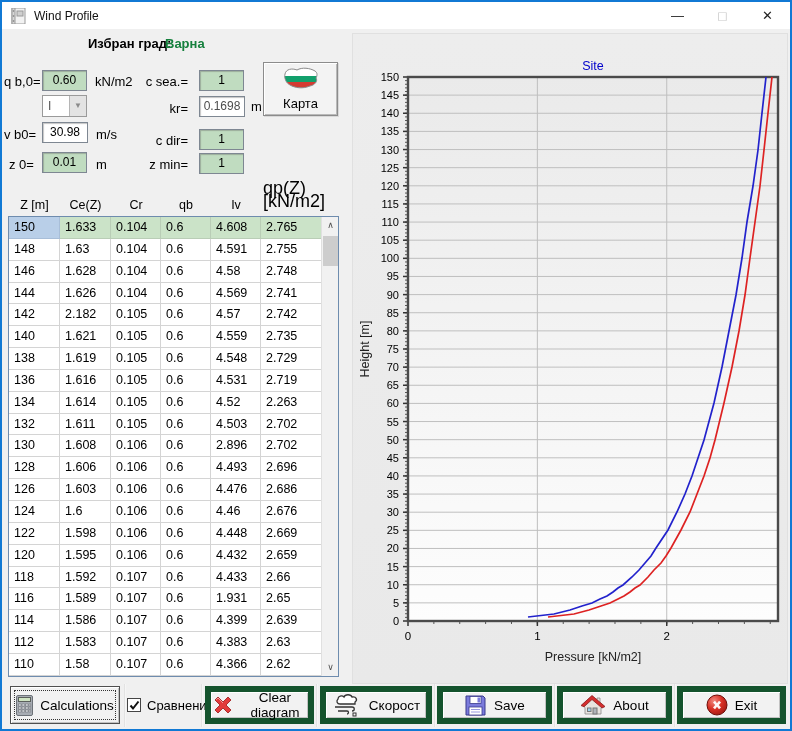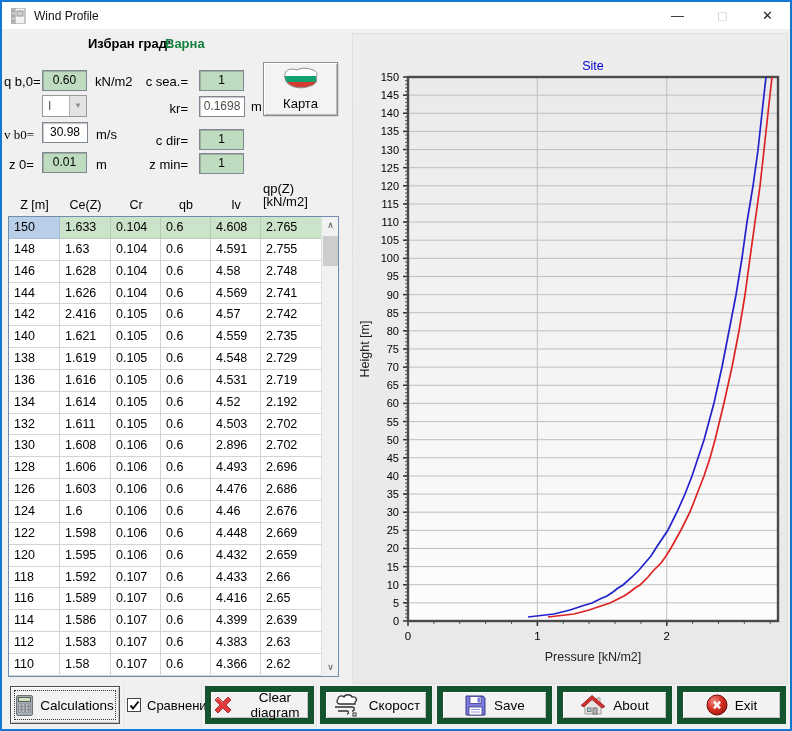--- a/index.html
+++ b/index.html
@@ -109,7 +109,7 @@
   <div class="field gray-text" style="left:199px; top:96px; width:46px; height:21px;">0.1698</div>
   <span class="lbl" style="left:251px; top:99px;">m</span>
 
-  <span class="lbl" style="left:4px; top:127px;font-family:Liberation Serif, serif;">v b0=</span>
+  <span class="lbl" style="left:4px; top:127px;">v b0=</span>
   <div class="field" style="left:42px; top:122px; width:46px; height:21px;">30.98</div>
   <span class="lbl" style="left:96px; top:127px;">m/s</span>
   <span class="lbl r" style="left:132px; top:133px; width:56px;">c dir=</span>

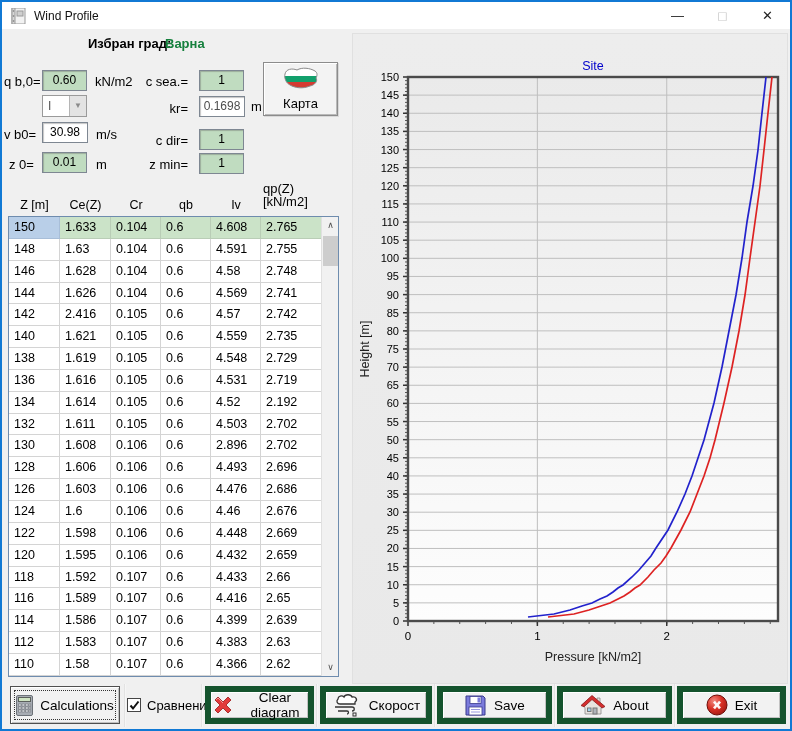--- a/index.html
+++ b/index.html
@@ -38,7 +38,7 @@
 
   
   .thead-cell { position:absolute; font-size:12.5px; color:#000; text-align:center; }
-  .qp-head { position:absolute; font-size:13px; color:#000; line-height:13px; text-align:left; }
+  .qp-head { position:absolute; font-size:18px; color:#000; line-height:13px; text-align:left; }
   .dtable { position:absolute; left:8px; top:216px; width:331px; height:461px;
             background:#fff; border:1px solid #6e8cae; display:flex; }
   .tbody { width:312px; display:flex; flex-direction:column; }

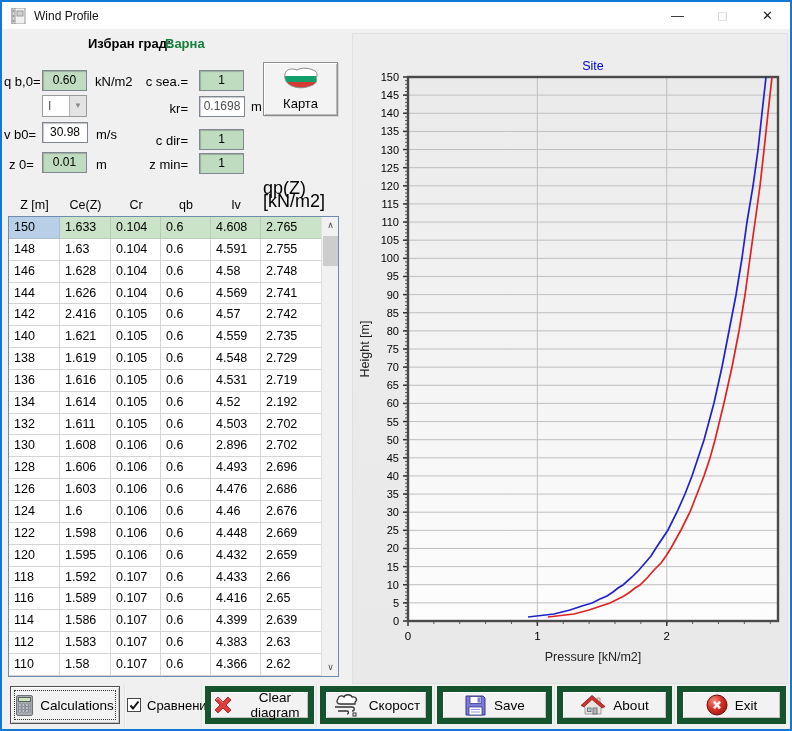--- a/index.html
+++ b/index.html
@@ -186,7 +186,7 @@
         </div>
         <div class="trow">
           <div class="tcell c0">142</div>
-          <div class="tcell c1">2.416</div>
+          <div class="tcell c1">2.182</div>
           <div class="tcell c2">0.105</div>
           <div class="tcell c3">0.6</div>
           <div class="tcell c4">4.57</div>

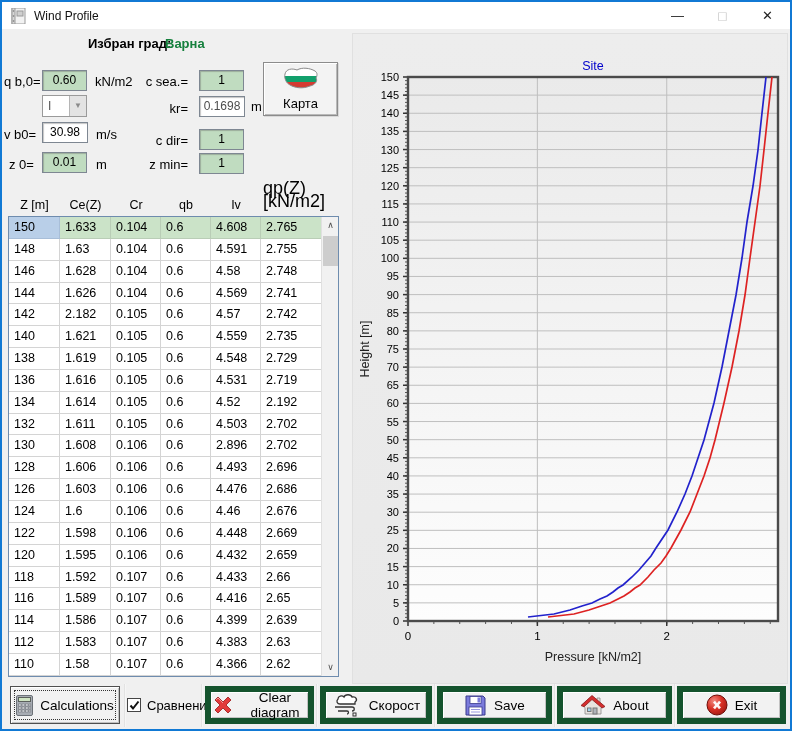--- a/index.html
+++ b/index.html
@@ -222,7 +222,7 @@
           <div class="tcell c2">0.105</div>
           <div class="tcell c3">0.6</div>
           <div class="tcell c4">4.52</div>
-          <div class="tcell c5">2.192</div>
+          <div class="tcell c5">2.263</div>
         </div>
         <div class="trow">
           <div class="tcell c0">132</div>

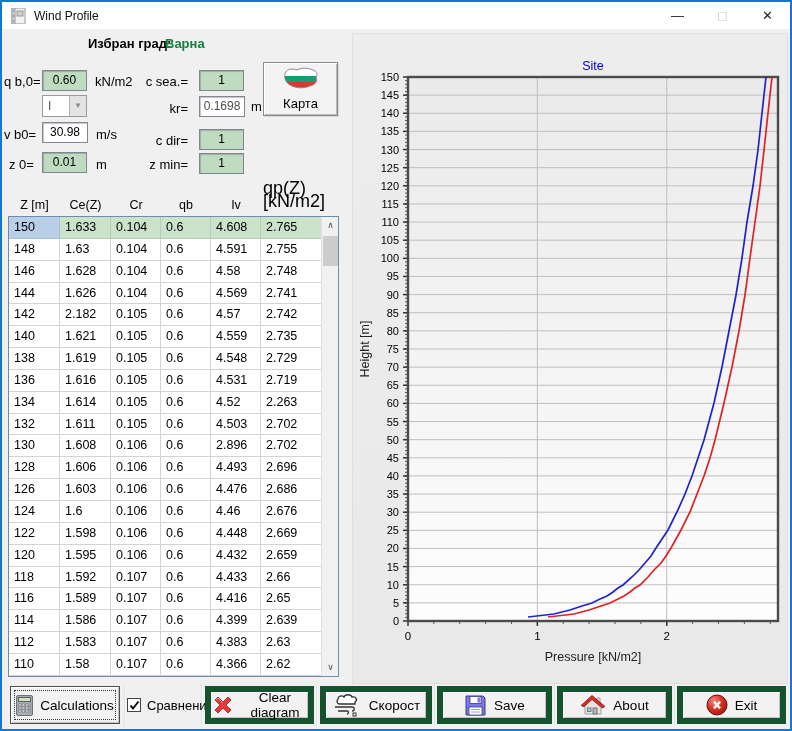--- a/index.html
+++ b/index.html
@@ -293,7 +293,7 @@
           <div class="tcell c1">1.589</div>
           <div class="tcell c2">0.107</div>
           <div class="tcell c3">0.6</div>
-          <div class="tcell c4">4.416</div>
+          <div class="tcell c4">1.931</div>
           <div class="tcell c5">2.65</div>
         </div>
         <div class="trow">

